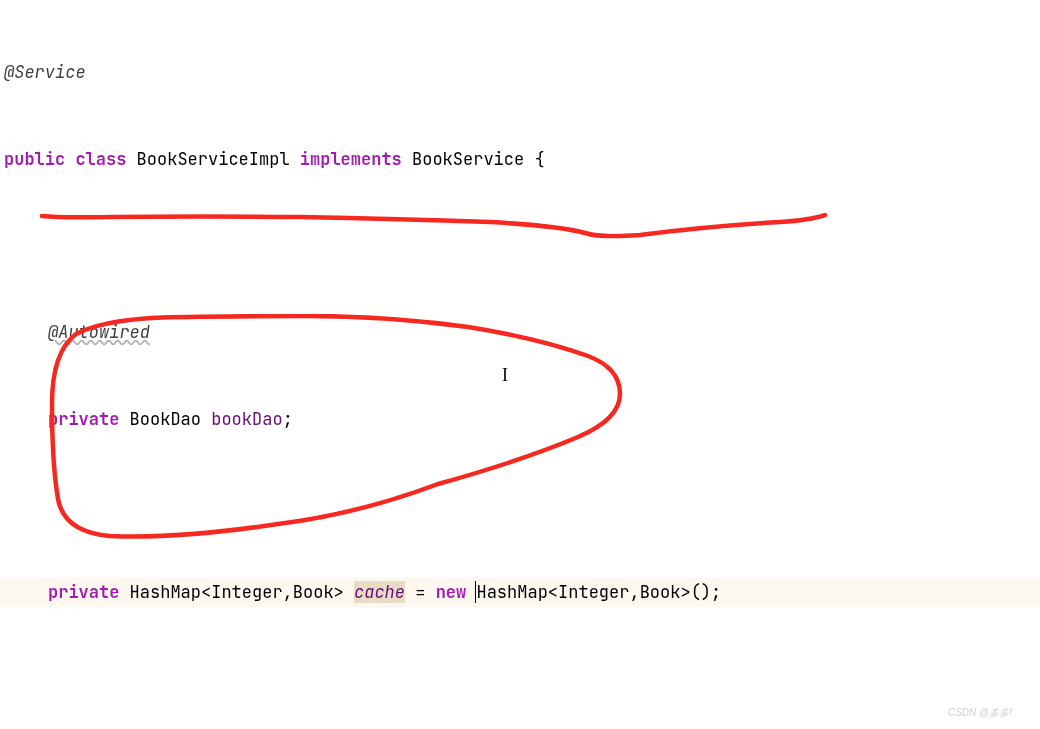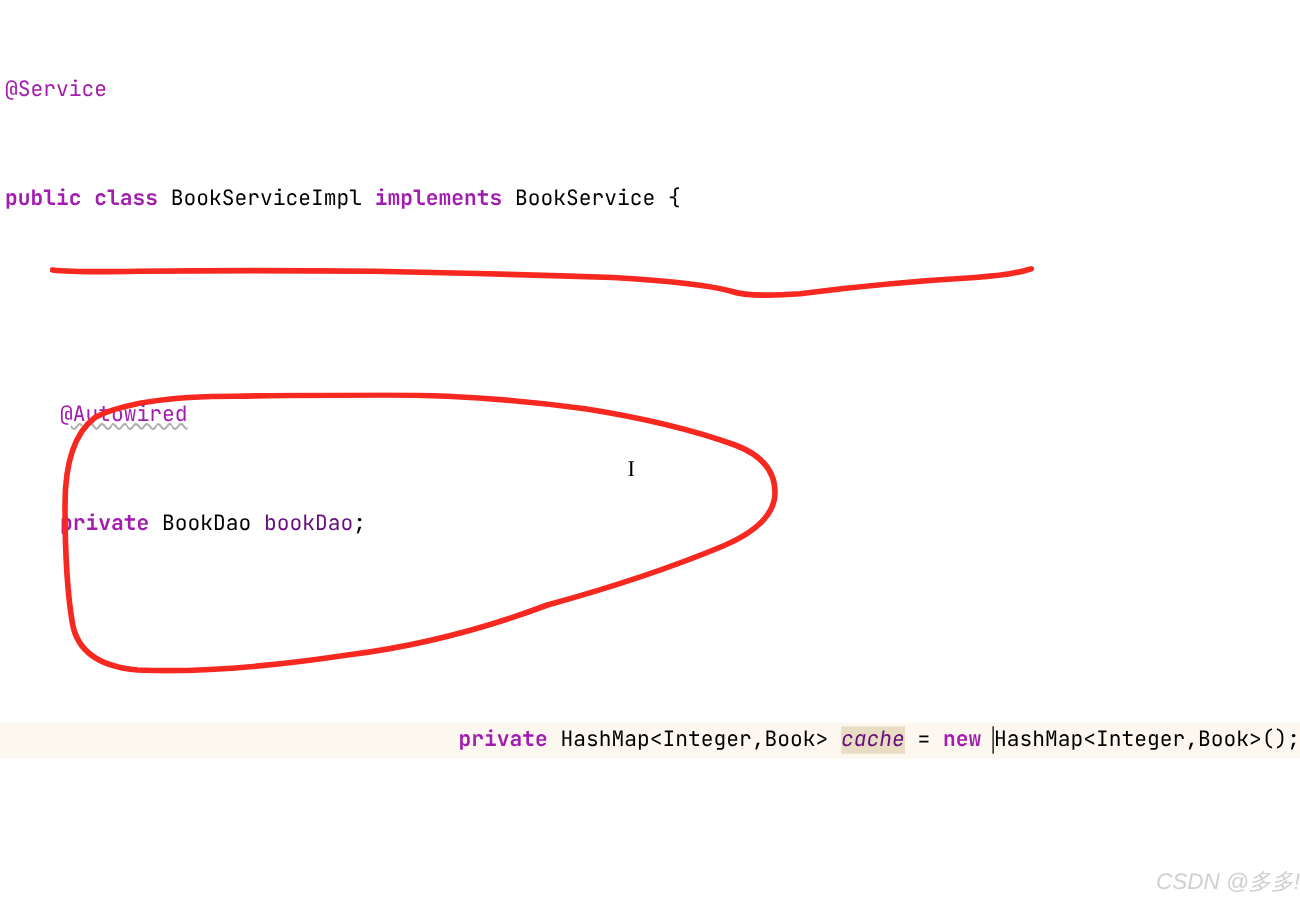--- a/index.html
+++ b/index.html
@@ -32,7 +32,8 @@
       text-align: right;
     }
     .annotation {
-      color: #a21caf;
+      color: #404040;
+      font-style: italic;
     }
     .keyword {
       color: #a21caf;

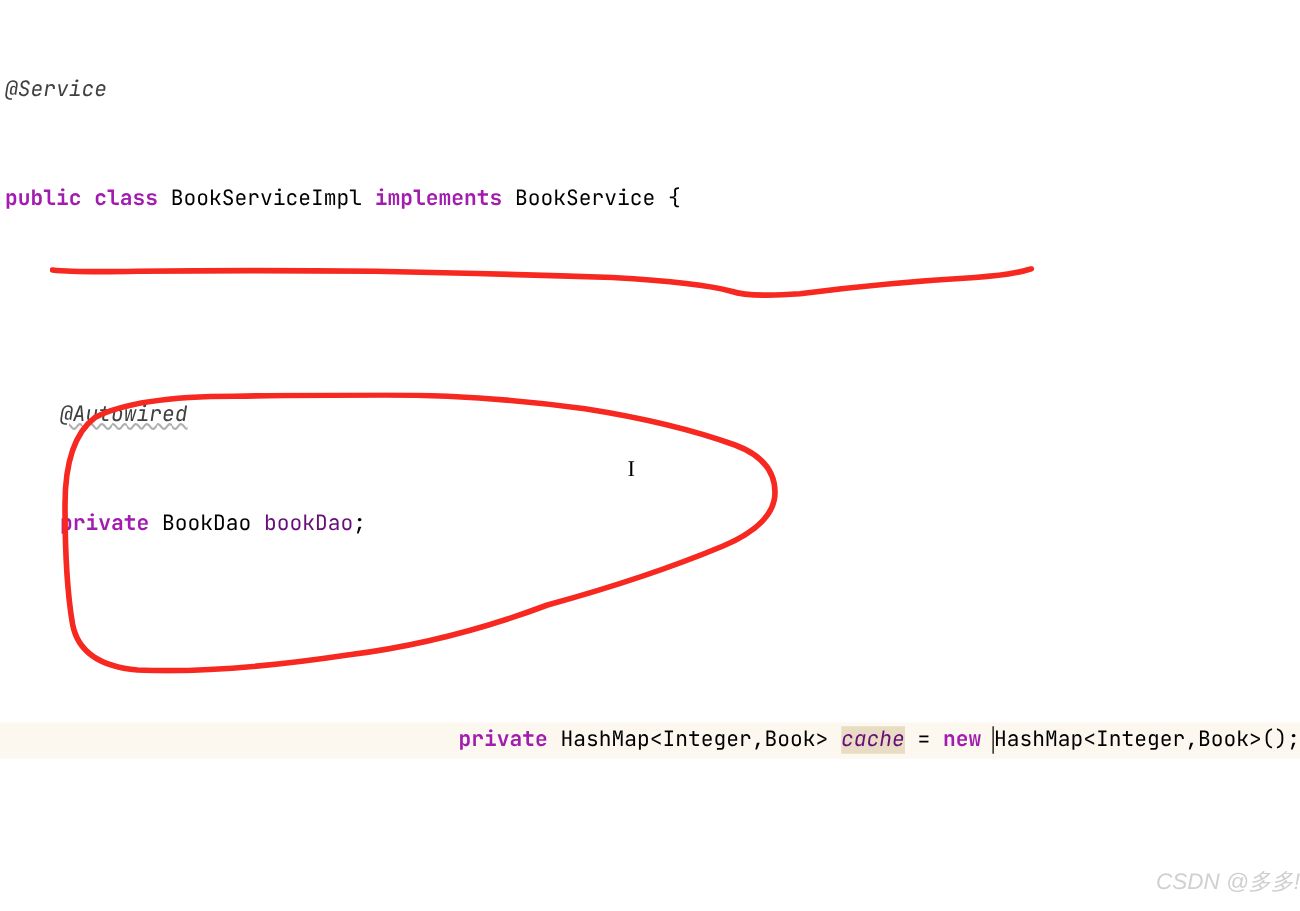--- a/index.html
+++ b/index.html
@@ -29,7 +29,6 @@
     }
     .highlighted-line {
       background: #fdf8ef;
-      text-align: right;
     }
     .annotation {
       color: #404040;

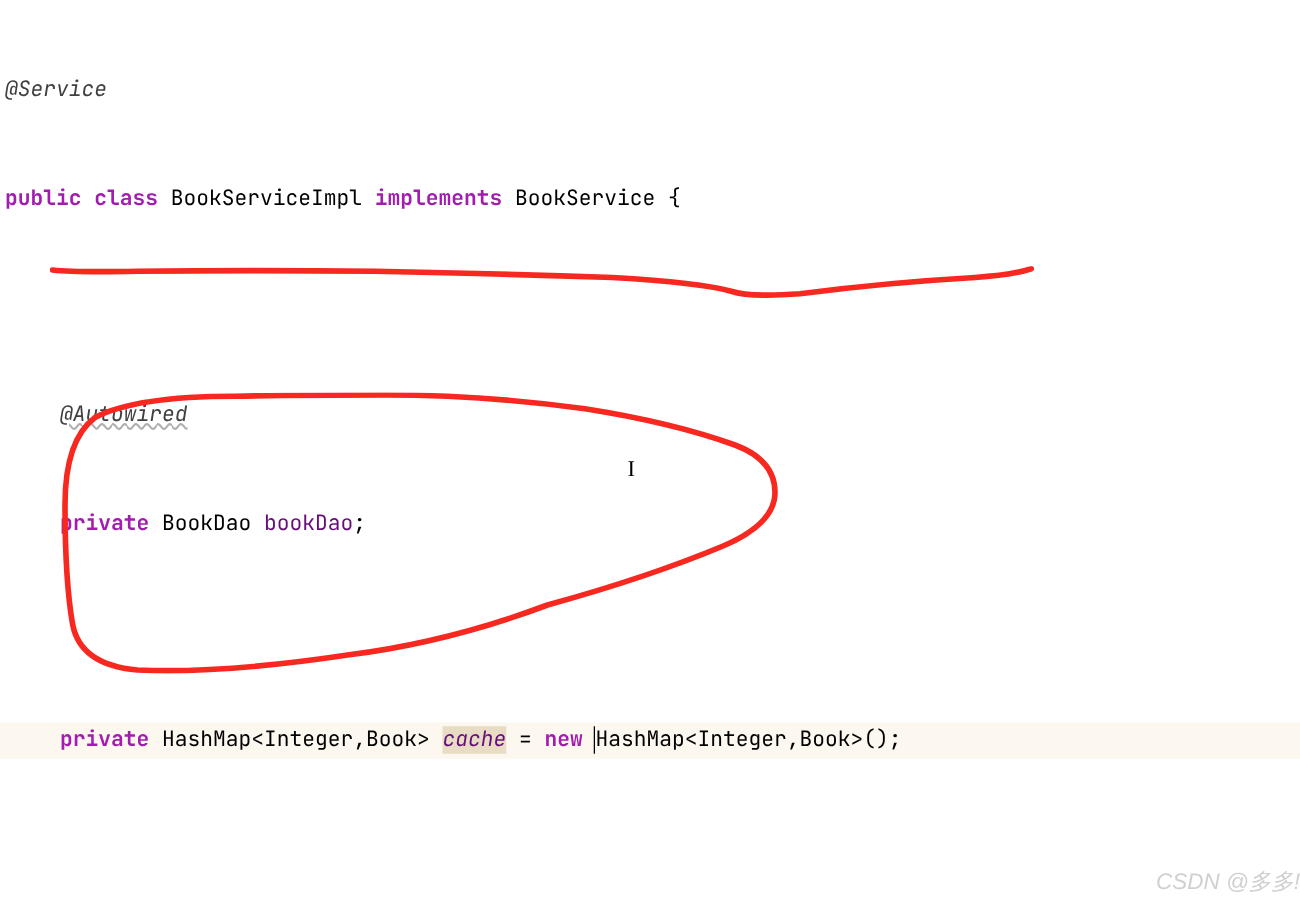--- a/index.html
+++ b/index.html
@@ -59,10 +59,10 @@
     .i1 { width: 44px; }
     .watermark {
       position: absolute;
-      right: 0;
+      right: 28px;
       bottom: 8px;
       color: #d0d0d0;
-      font-size: 18px;
+      font-size: 10px;
       font-style: italic;
       font-family: "Microsoft YaHei", sans-serif;
     }

